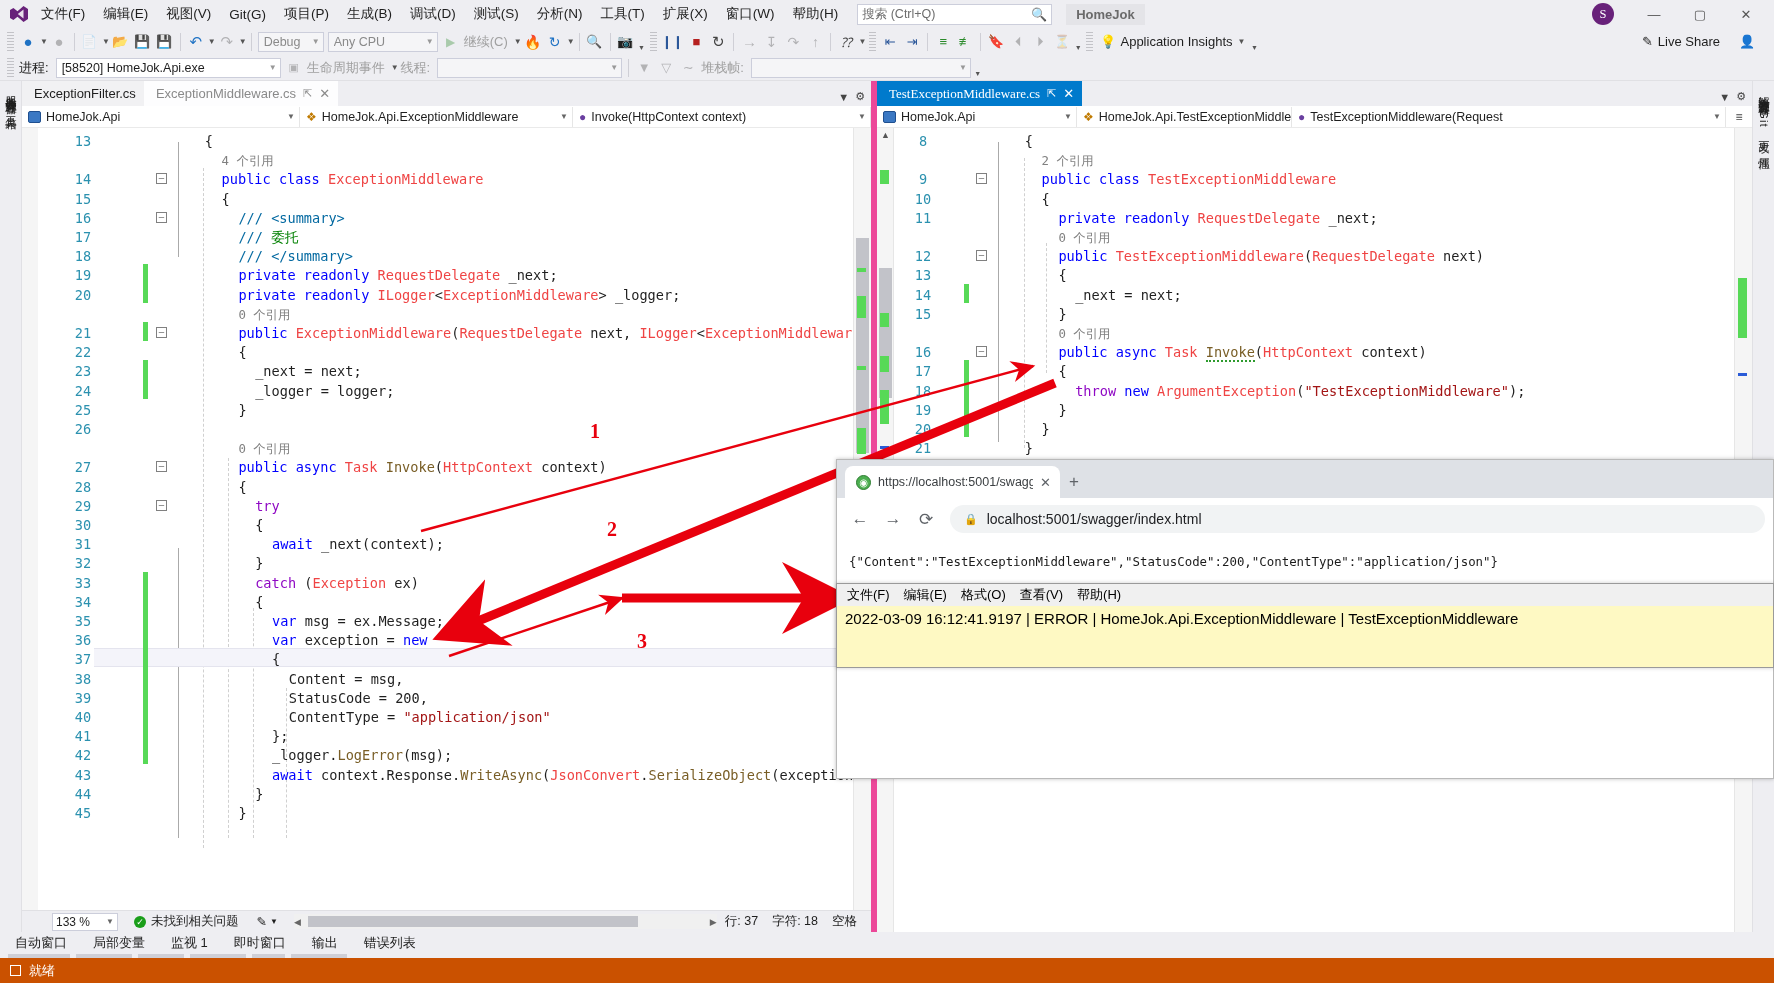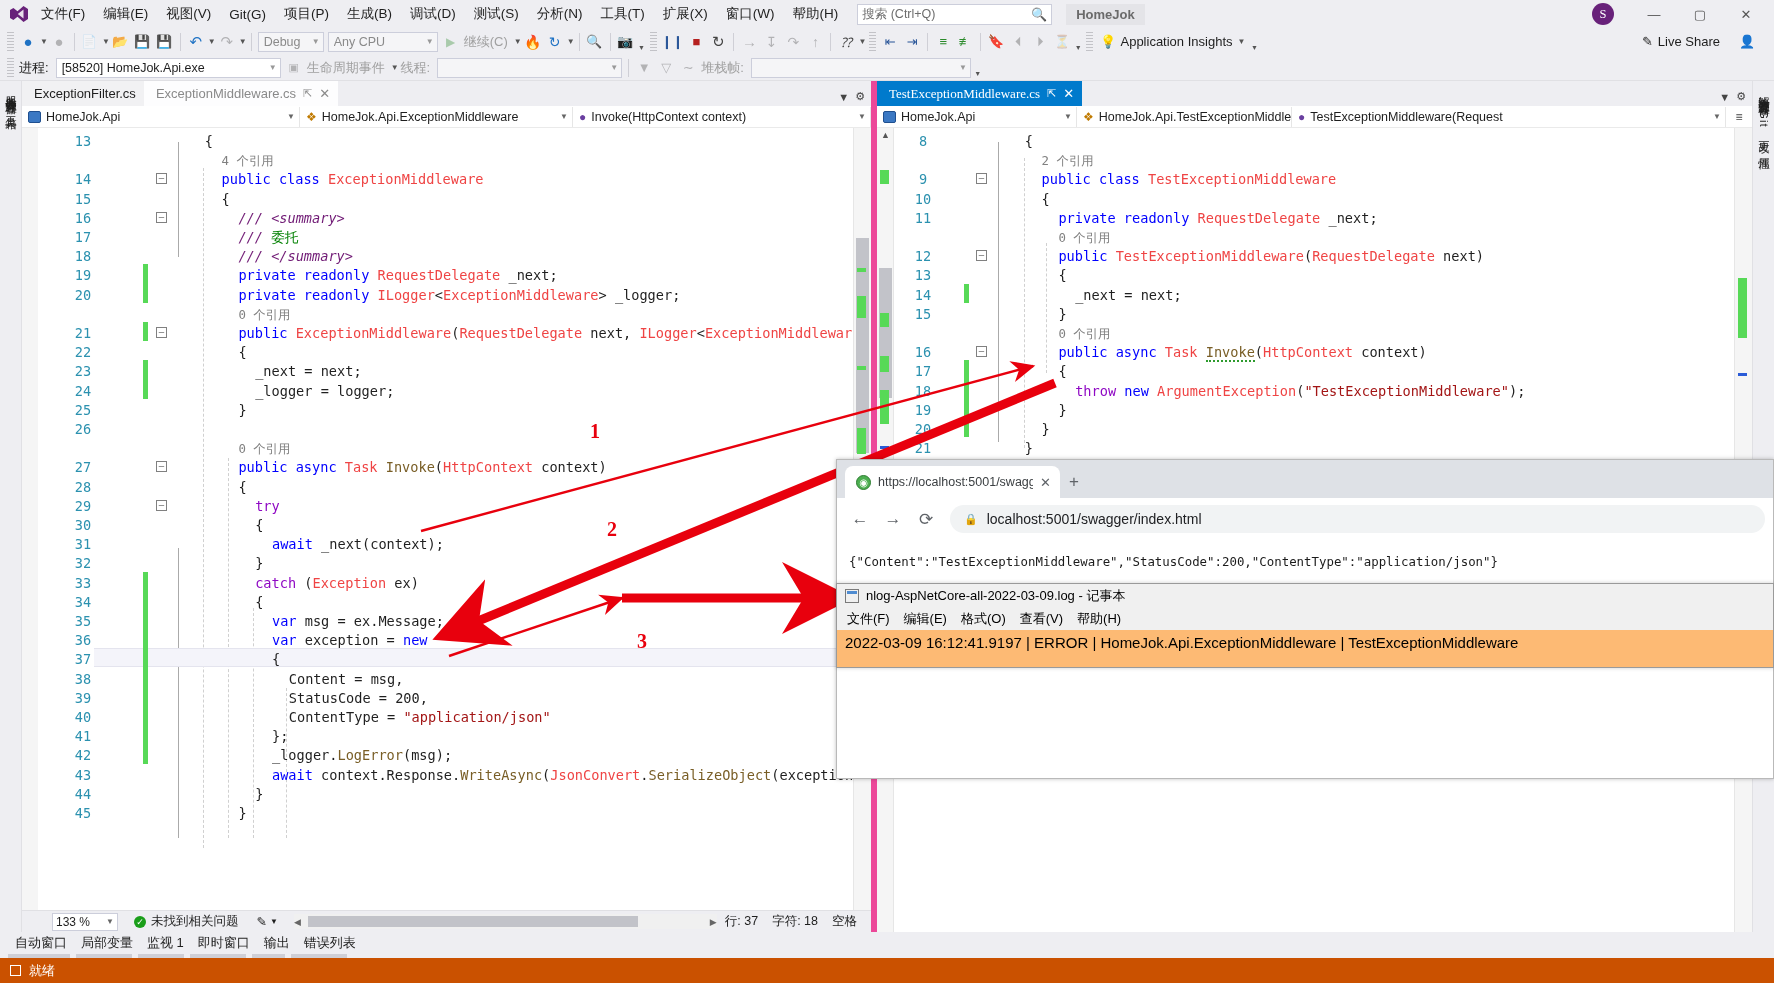--- a/index.html
+++ b/index.html
@@ -105,7 +105,7 @@
              border-top:1px solid #e4e4ee; border-bottom:1px solid #e4e4ee; }
   .k { color:#0000ff; }   
   .kc { color:#ef4444; }  
-  .cm { color:#701a75;font-style:italic; }  
+  .cm { color:#0369a1; }  
   .cg { color:#008000; }  
   .st { color:#a31515; }  
   .mt { color:#795e26; }  

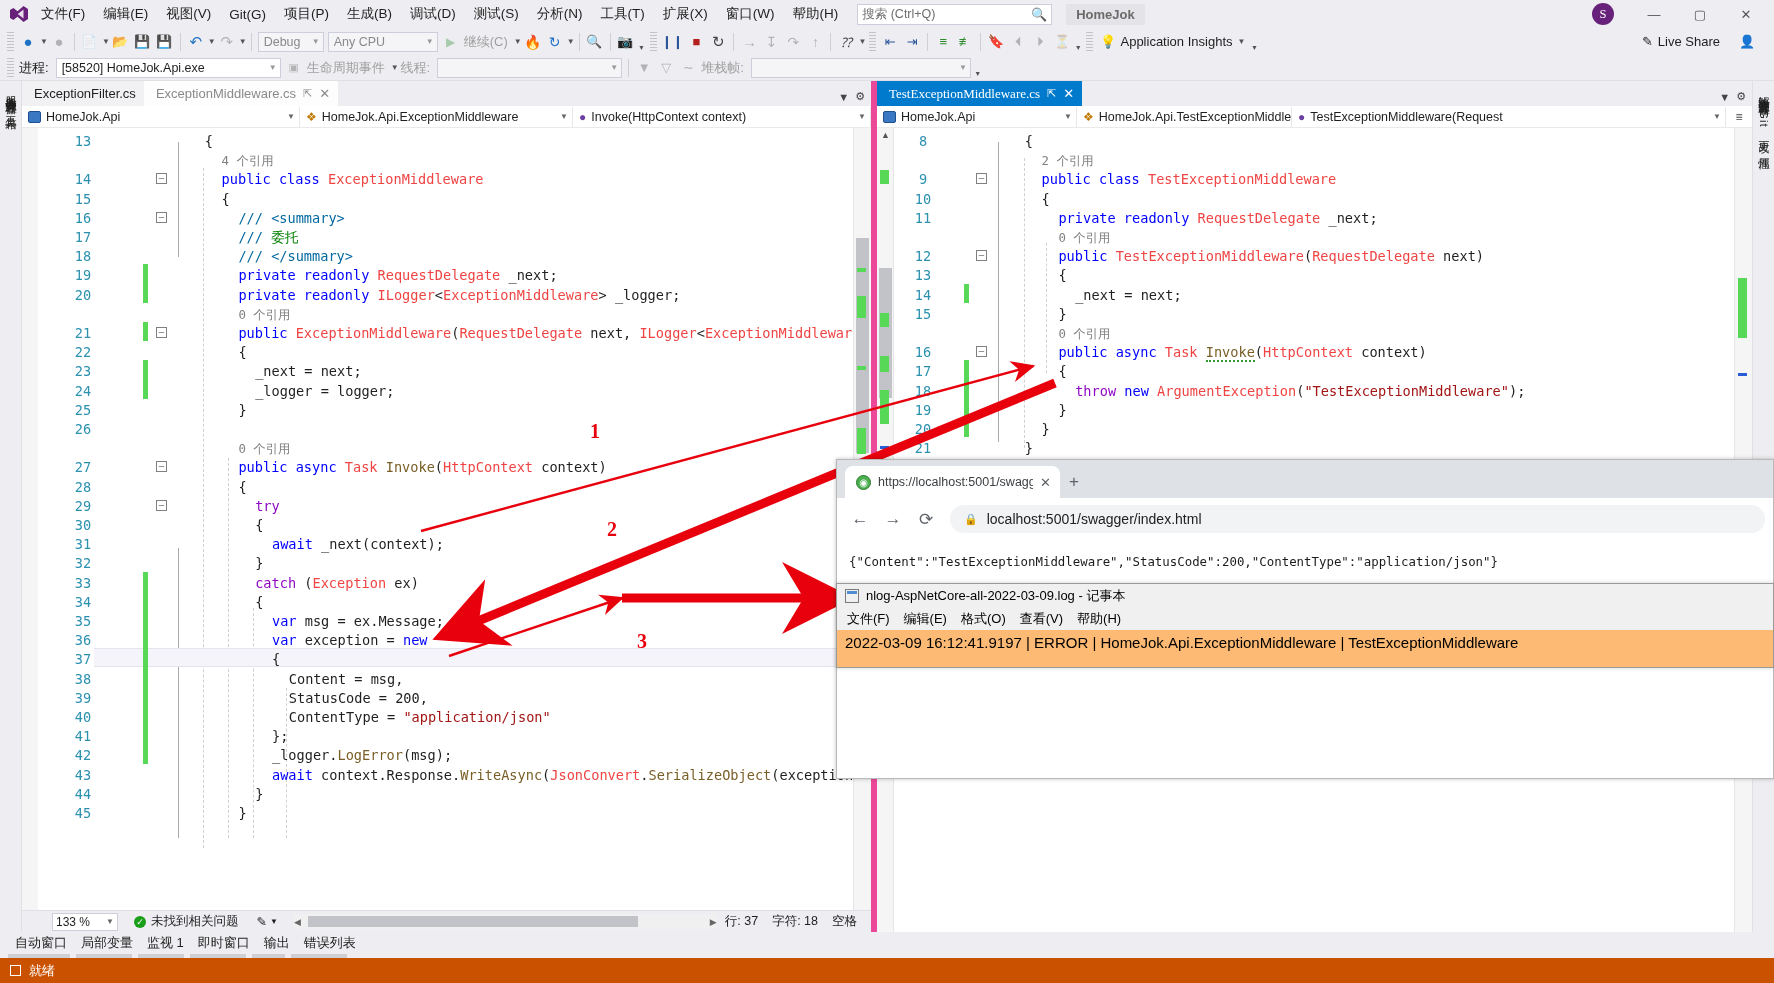--- a/index.html
+++ b/index.html
@@ -535,10 +535,6 @@
 </div>
 
 <div id="notepad">
-  <div class="np-title">
-    <span class="np-icon"></span>
-    <span>nlog-AspNetCore-all-2022-03-09.log - 记事本</span>
-  </div>
   <div class="np-menu">
     <span>文件(F)</span>
     <span>编辑(E)</span>

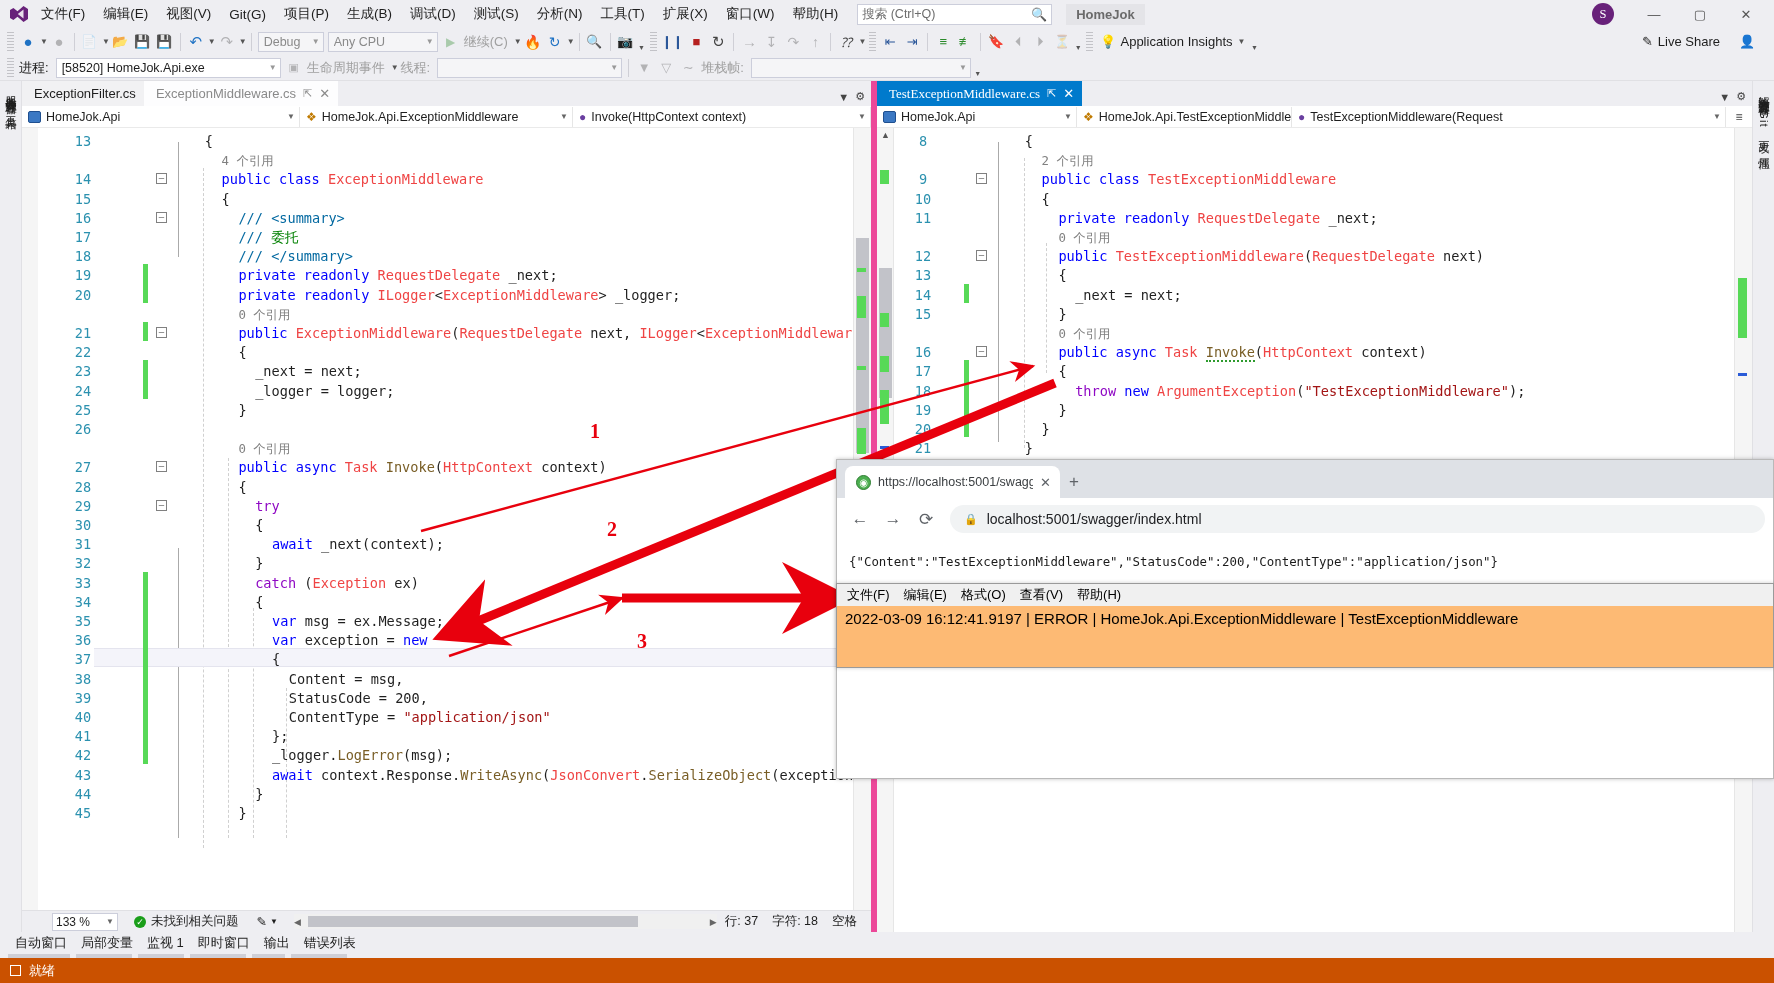--- a/index.html
+++ b/index.html
@@ -179,7 +179,7 @@
   .np-icon { width:14px; height:14px; background:#f0f0f0; border:1px solid #7a7a7a; position:relative; }
   .np-icon::before { content:""; position:absolute; left:1px; top:1px; right:1px; height:3px; background:#4f8cd1; }
   .np-menu { height:22px; display:flex; align-items:center; gap:14px; padding:0 10px; font-size:13px; color:#000; }
-  .np-body { flex:1; background:#fdba74; padding:4px 8px; font-size:15px; color:#000; font-family:"Liberation Sans",sans-serif; }
+  .np-body { flex:1; background:#fef9c3; padding:4px 8px; font-size:15px; color:#000; font-family:"Liberation Sans",sans-serif; }
 </style>
 </head>
 <body>

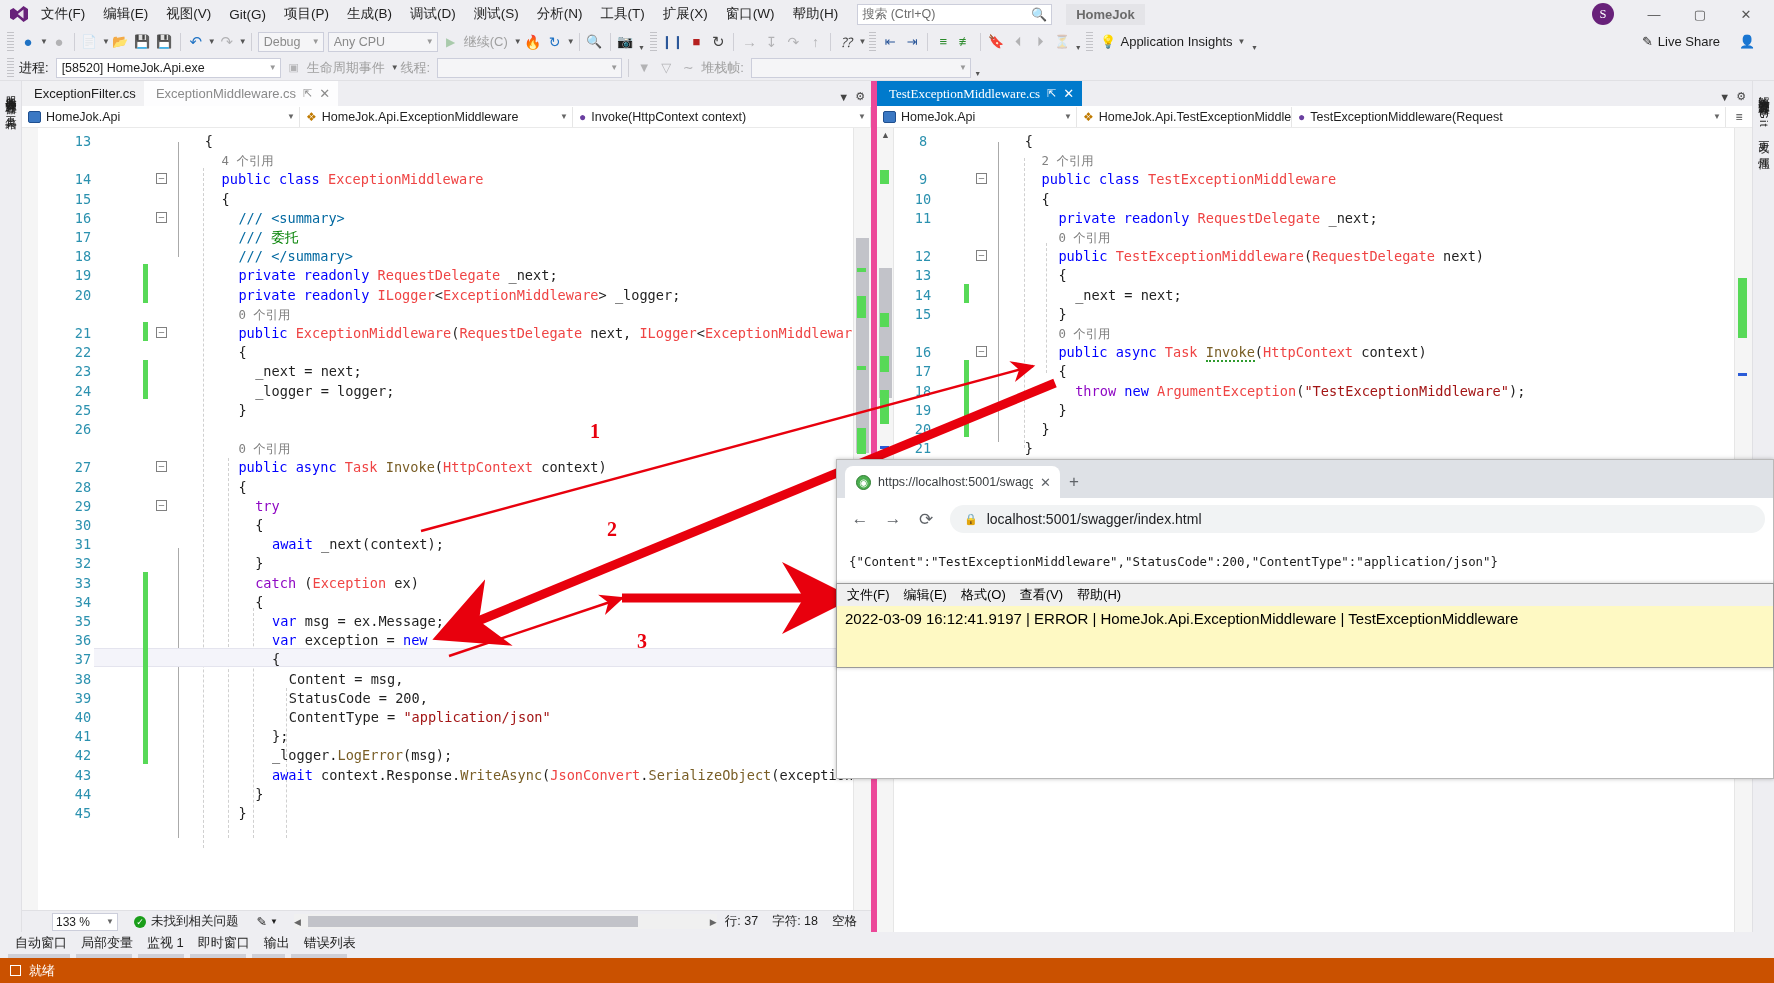--- a/index.html
+++ b/index.html
@@ -134,7 +134,7 @@
   .linecol { display:flex; gap:14px; padding-right:14px; color:#1e1e1e; }
 
   
-  .btabs { height:22px; background:#eeeef2; display:flex; align-items:center; gap:0; padding-left:8px; flex:none;}
+  .btabs { height:22px; background:#eeeef2; display:flex; align-items:center; gap:12px; padding-left:8px; flex:none;}
   .btab { font-size:13px; padding:2px 7px; color:#1e1e1e; }
   .btab-underline { height:4px; background:#eeeef2; display:flex; padding-left:8px; gap:0; flex:none; }
   .btab-u { height:4px; background:#cfcfd6; margin-right:6px; }

